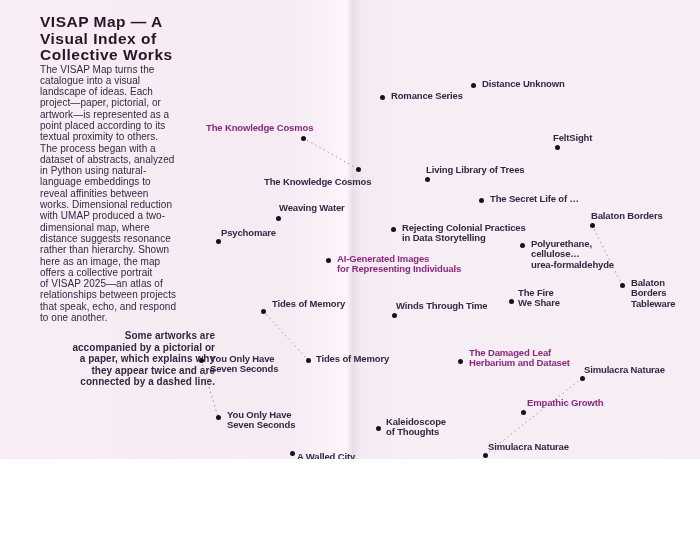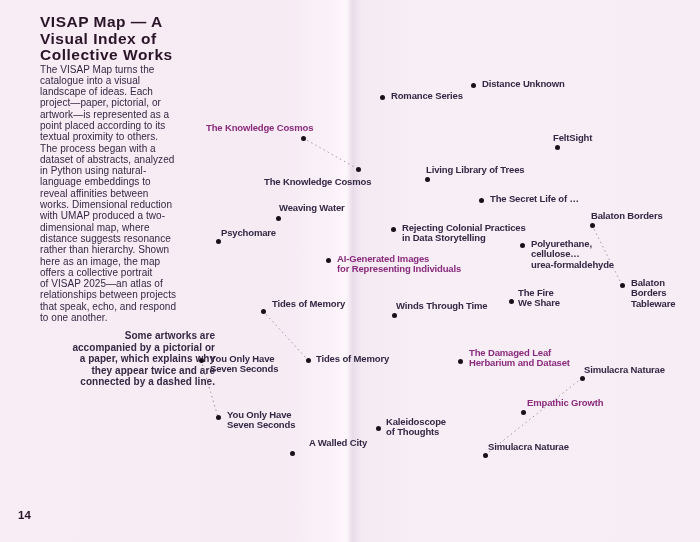--- a/index.html
+++ b/index.html
@@ -9,7 +9,7 @@
   .spread {
     position: relative;
     width: 700px;
-    height: 542px;
+    height: 459px;
     background: linear-gradient(90deg,
       #f8ecf5 0%,
       #f6eaf3 40%,

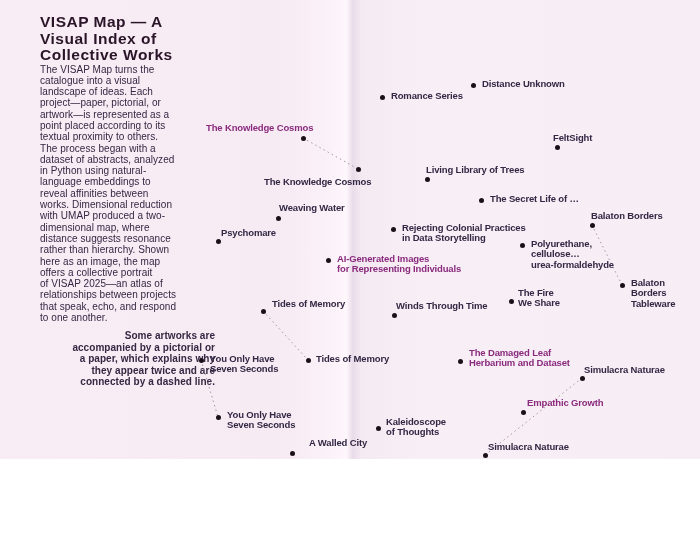--- a/index.html
+++ b/index.html
@@ -205,7 +205,7 @@
       <div class="map-label" style="left: 386px; top: 417px; color: rgb(50, 40, 68);">Kaleidoscope
 of Thoughts</div>
       <div class="dot" style="left: 289.5px; top: 450.5px;"></div>
-      <div class="map-label" style="left: 297px; top: 438px; color: rgb(50, 40, 68); margin-left: 12px;">A Walled City</div>
+      <div class="map-label" style="left: 297px; top: 452px; color: rgb(50, 40, 68);">A Walled City</div>
       <div class="dot" style="left: 482.5px; top: 452.5px;"></div>
       <div class="map-label" style="left: 488px; top: 442px; color: rgb(50, 40, 68);">Simulacra Naturae</div>
     </div>

